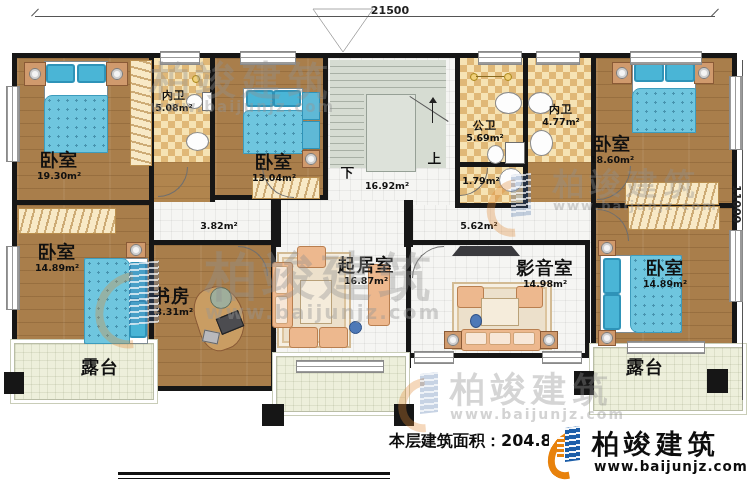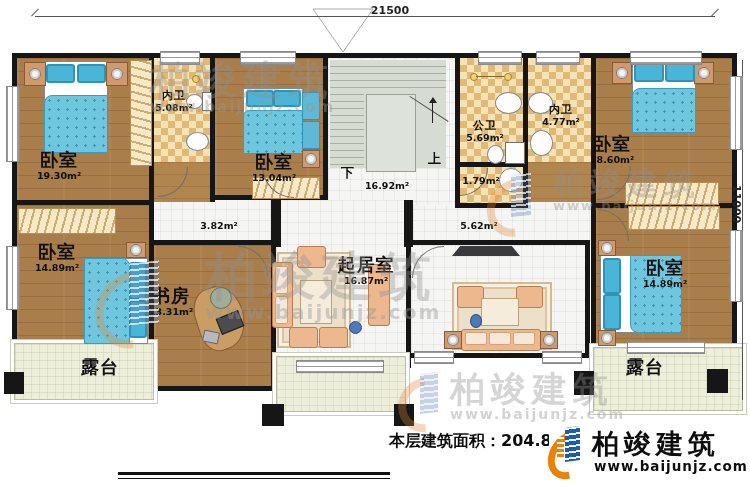--- a/index.html
+++ b/index.html
@@ -270,6 +270,10 @@
       <span class="nm">起居室</span>
       <span class="ar">16.87m²</span>
     </div>
+  <div class="rl" style="left:510px;top:258px;width:70px;">
+      <span class="nm">影音室</span>
+      <span class="ar">14.98m²</span>
+    </div>
   <div class="rl" style="left:629px;top:258px;width:72px;">
       <span class="nm">卧室</span>
       <span class="ar">14.89m²</span>

